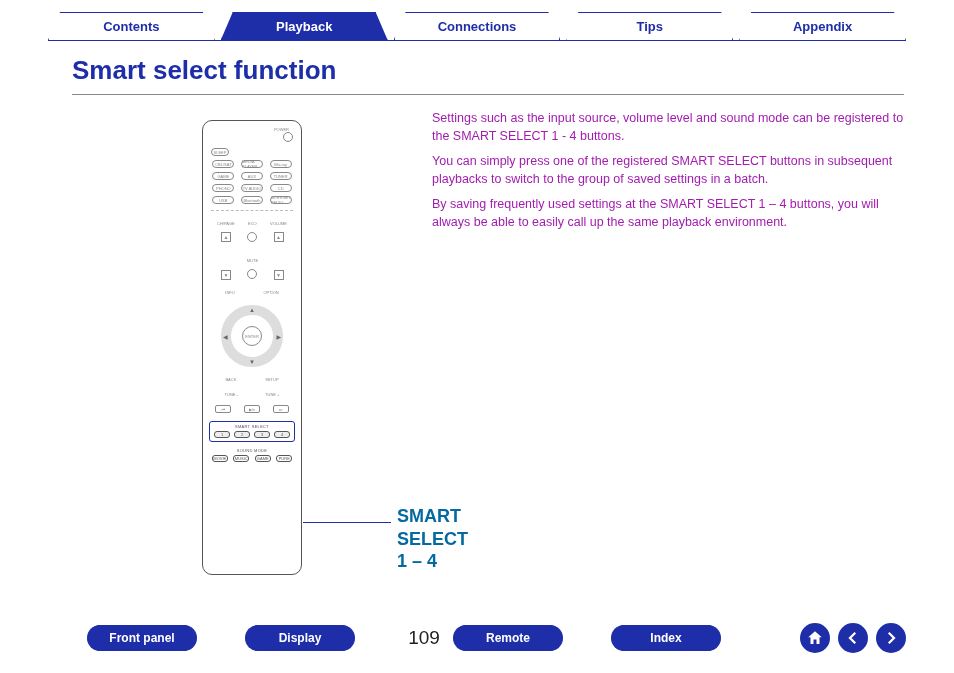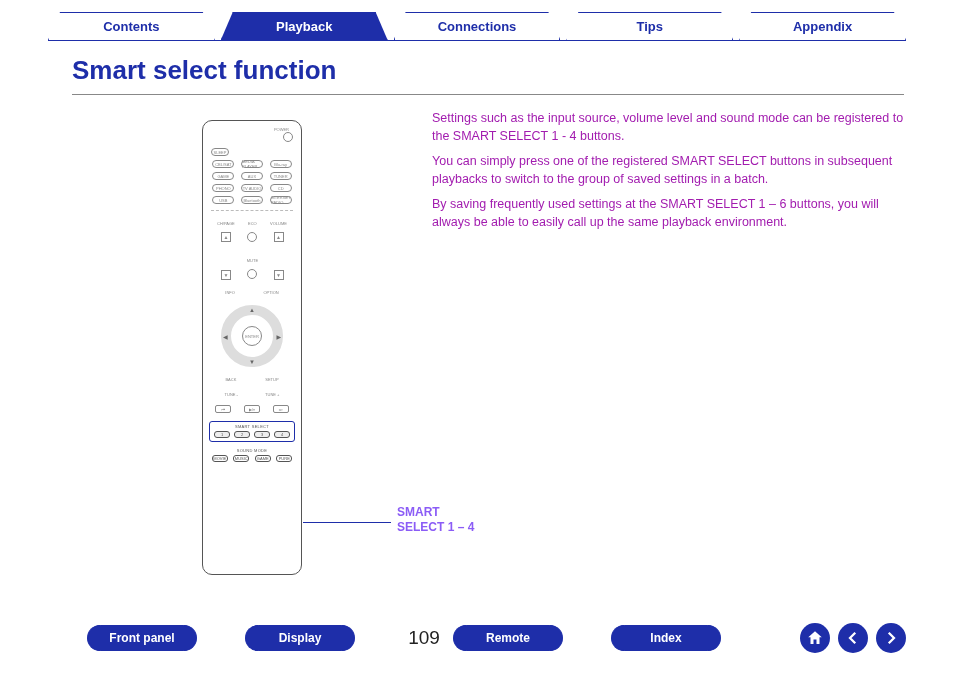--- a/index.html
+++ b/index.html
@@ -293,7 +293,7 @@
   <div class="text-col">
     <p>Settings such as the input source, volume level and sound mode can be registered to the SMART SELECT 1 - 4 buttons.</p>
     <p>You can simply press one of the registered SMART SELECT buttons in subsequent playbacks to switch to the group of saved settings in a batch.</p>
-    <p>By saving frequently used settings at the SMART SELECT 1 – 6 buttons, you will always be able to easily call up the same playback environment.</p>
+    <p>By saving frequently used settings at the SMART SELECT 1 – 4 buttons, you will always be able to easily call up the same playback environment.</p>
   </div>
 </div>
 

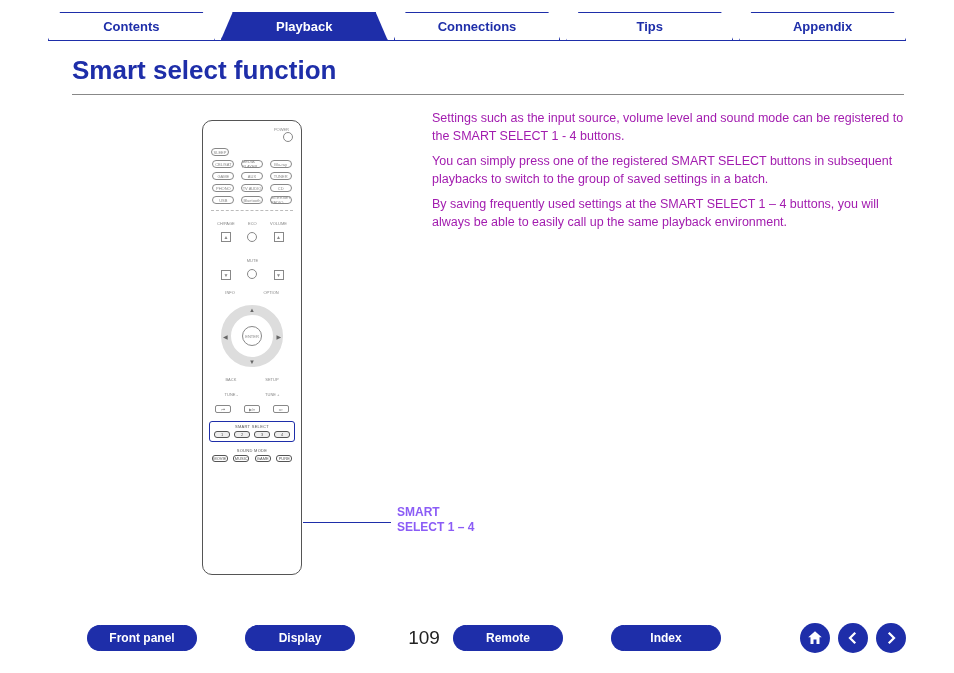--- a/index.html
+++ b/index.html
@@ -115,7 +115,7 @@
     position:absolute;
     top:395px;left:325px;
     width:80px;
-    font-size:12px;font-weight:bold;color:#8b5cf6;line-height:1.25;
+    font-size:18px;font-weight:bold;color:#0369a1;line-height:1.25;
   }
   .text-col {
     flex:1;

